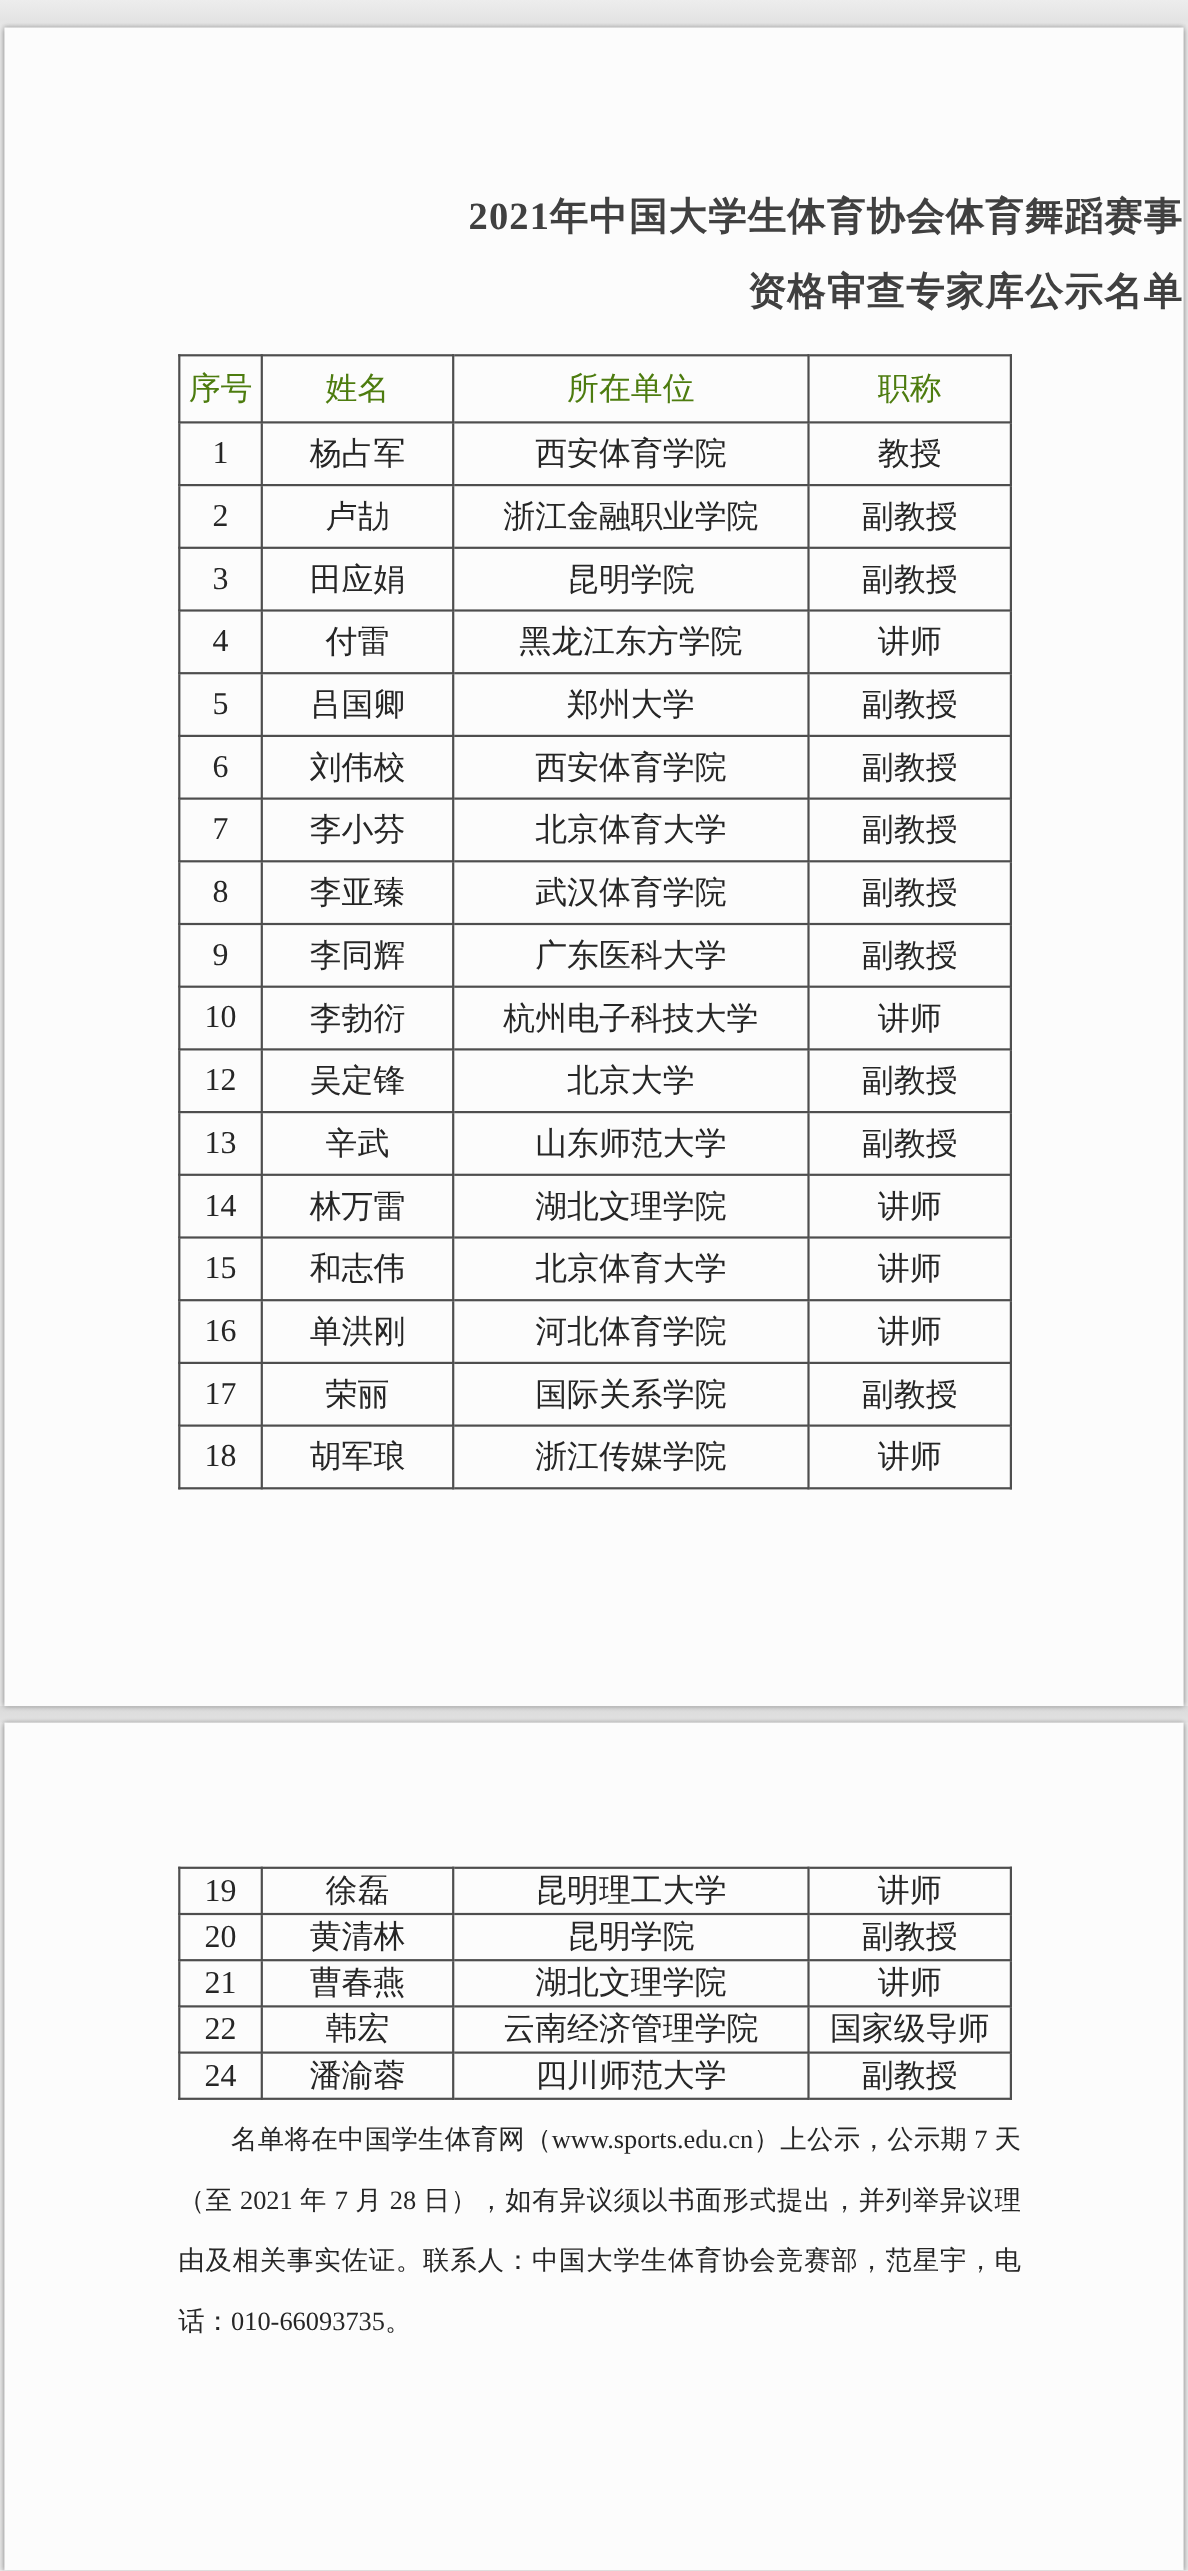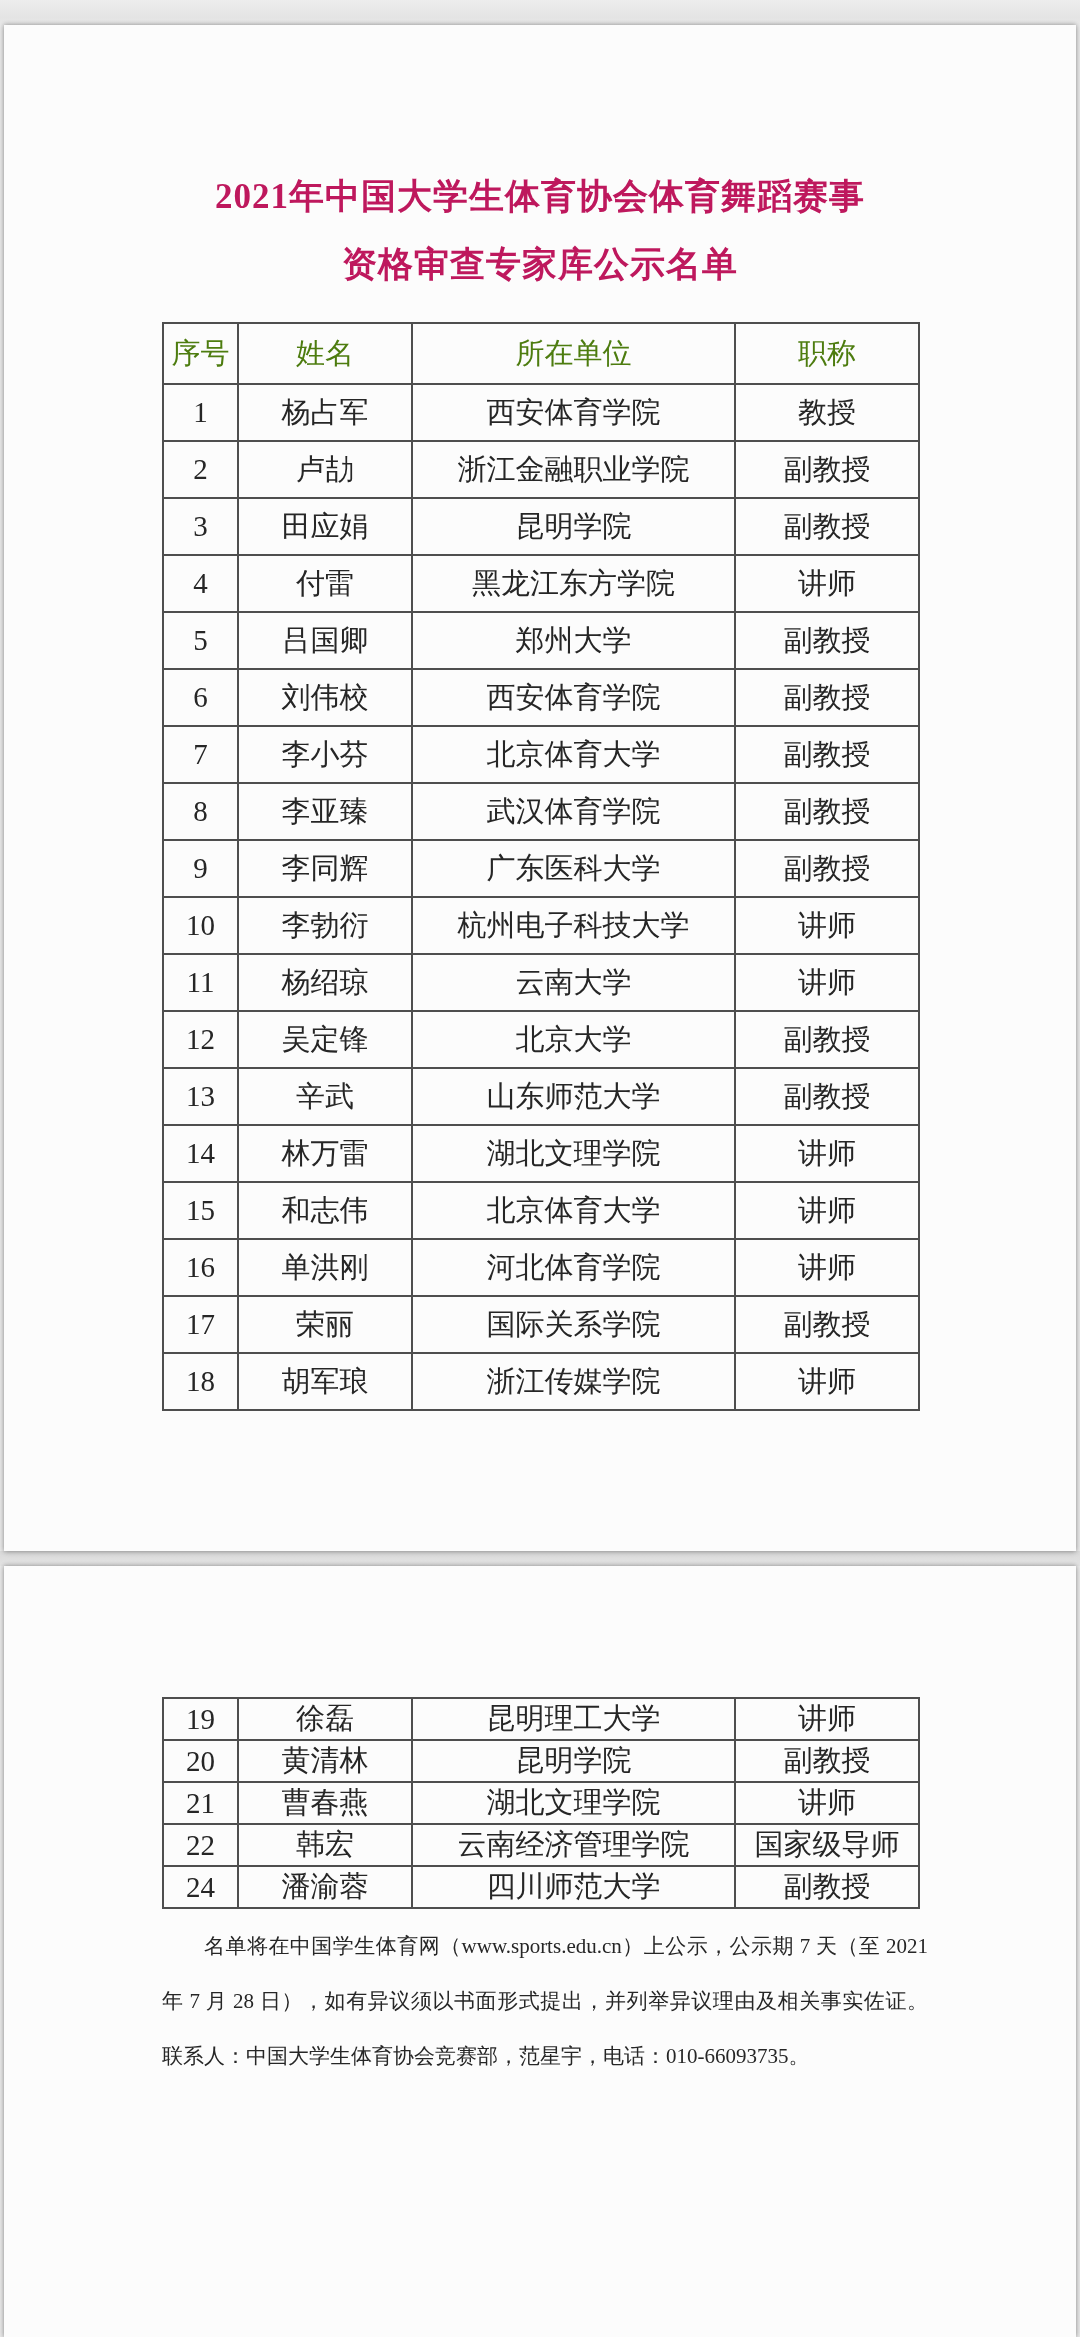--- a/index.html
+++ b/index.html
@@ -35,12 +35,12 @@
   .page-2 { height: 771px; padding-top: 131px; }
 
   .doc-title {
-    text-align: center;
+    text-align: right;
     font-size: 35px;
     font-weight: bold;
     line-height: 68px;
     letter-spacing: 1px;
-    color: #be185d;
+    color: #404040;
   }
 
   table.experts {

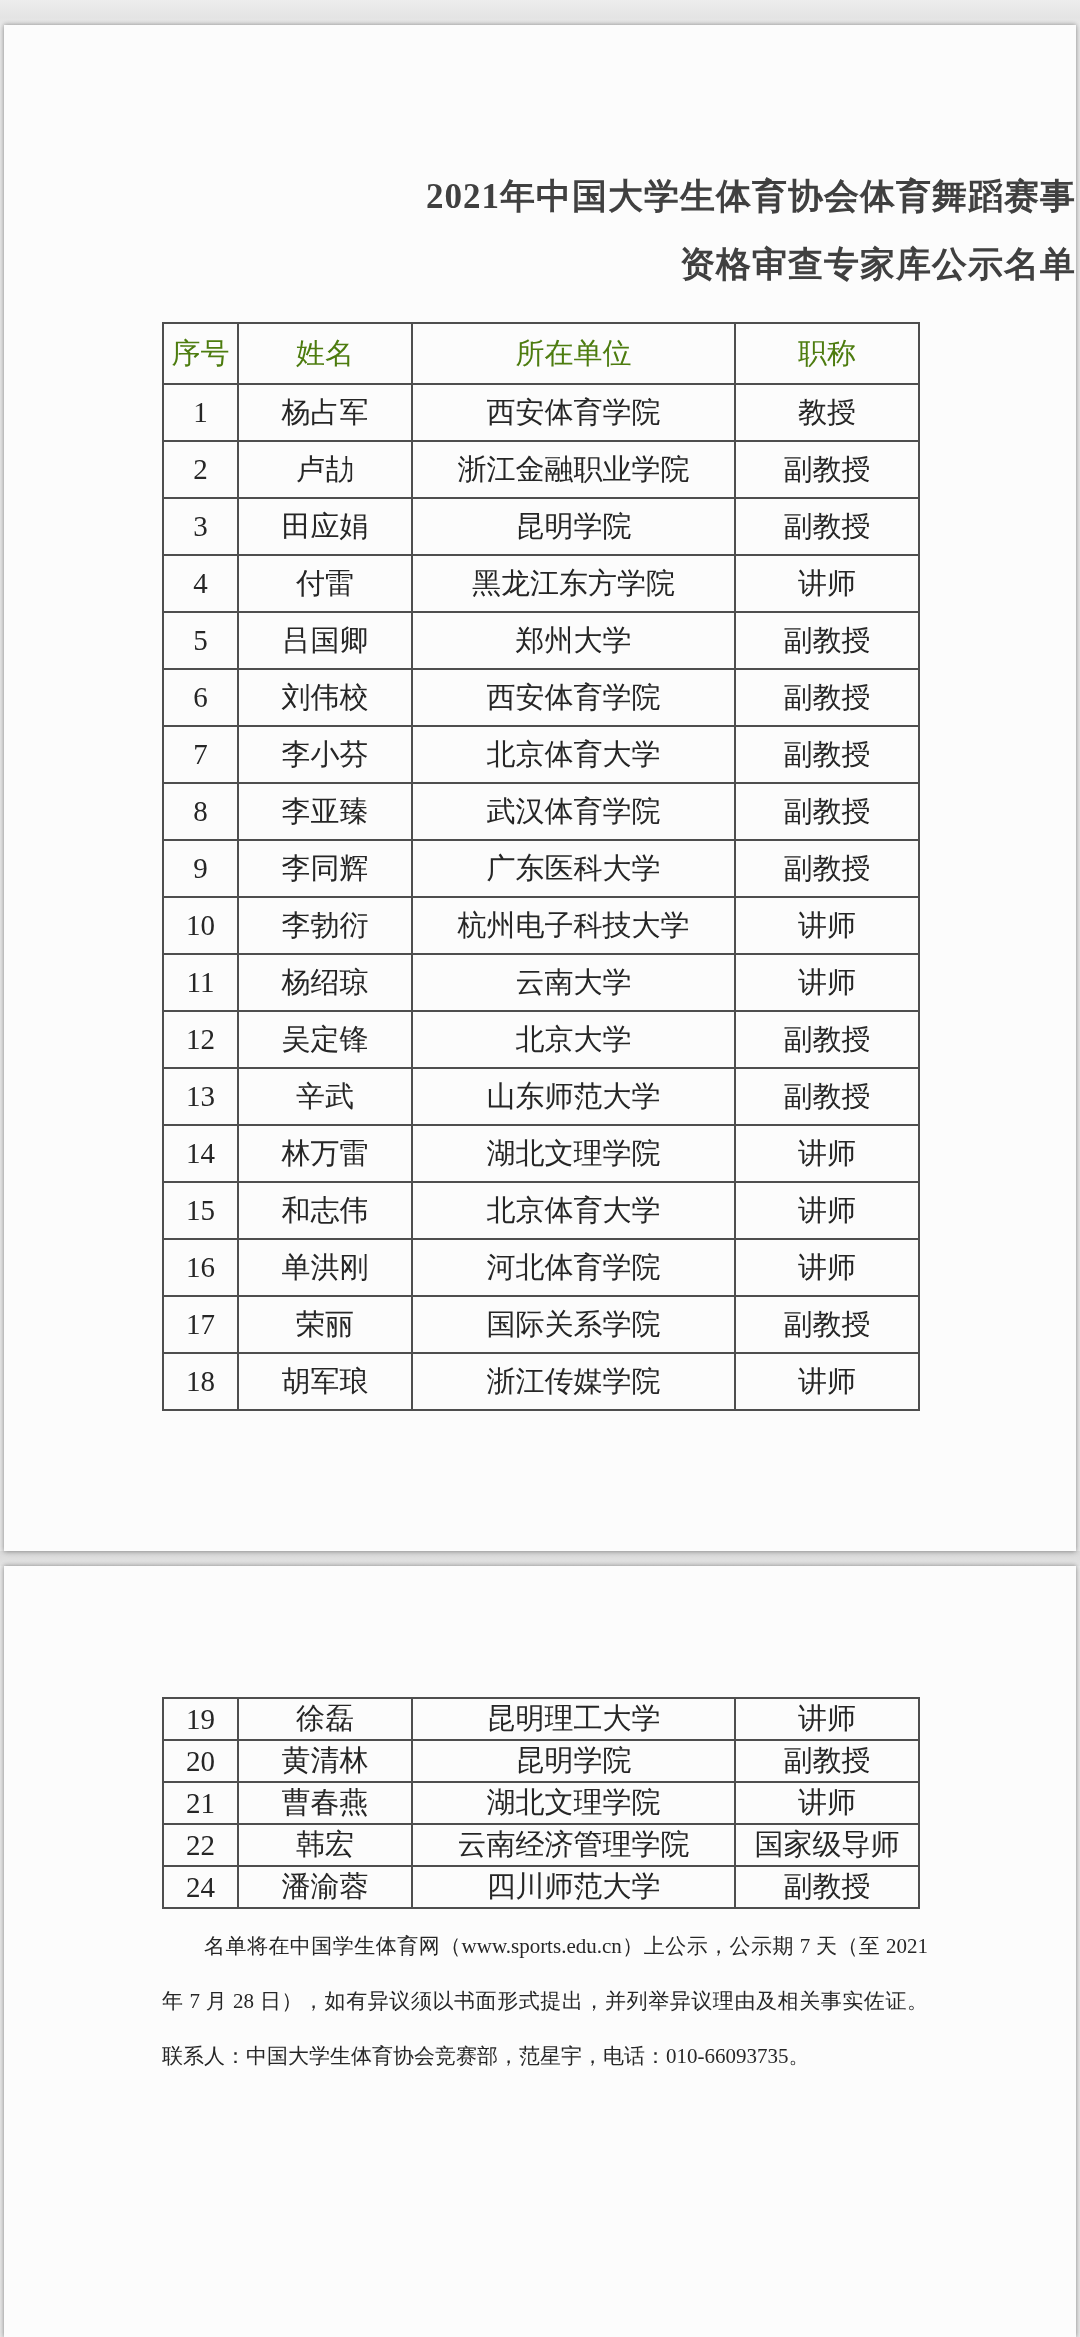--- a/index.html
+++ b/index.html
@@ -168,12 +168,6 @@
             <td>讲师</td>
           </tr>
           <tr>
-            <td>11</td>
-            <td>杨绍琼</td>
-            <td>云南大学</td>
-            <td>讲师</td>
-          </tr>
-          <tr>
             <td>12</td>
             <td>吴定锋</td>
             <td>北京大学</td>

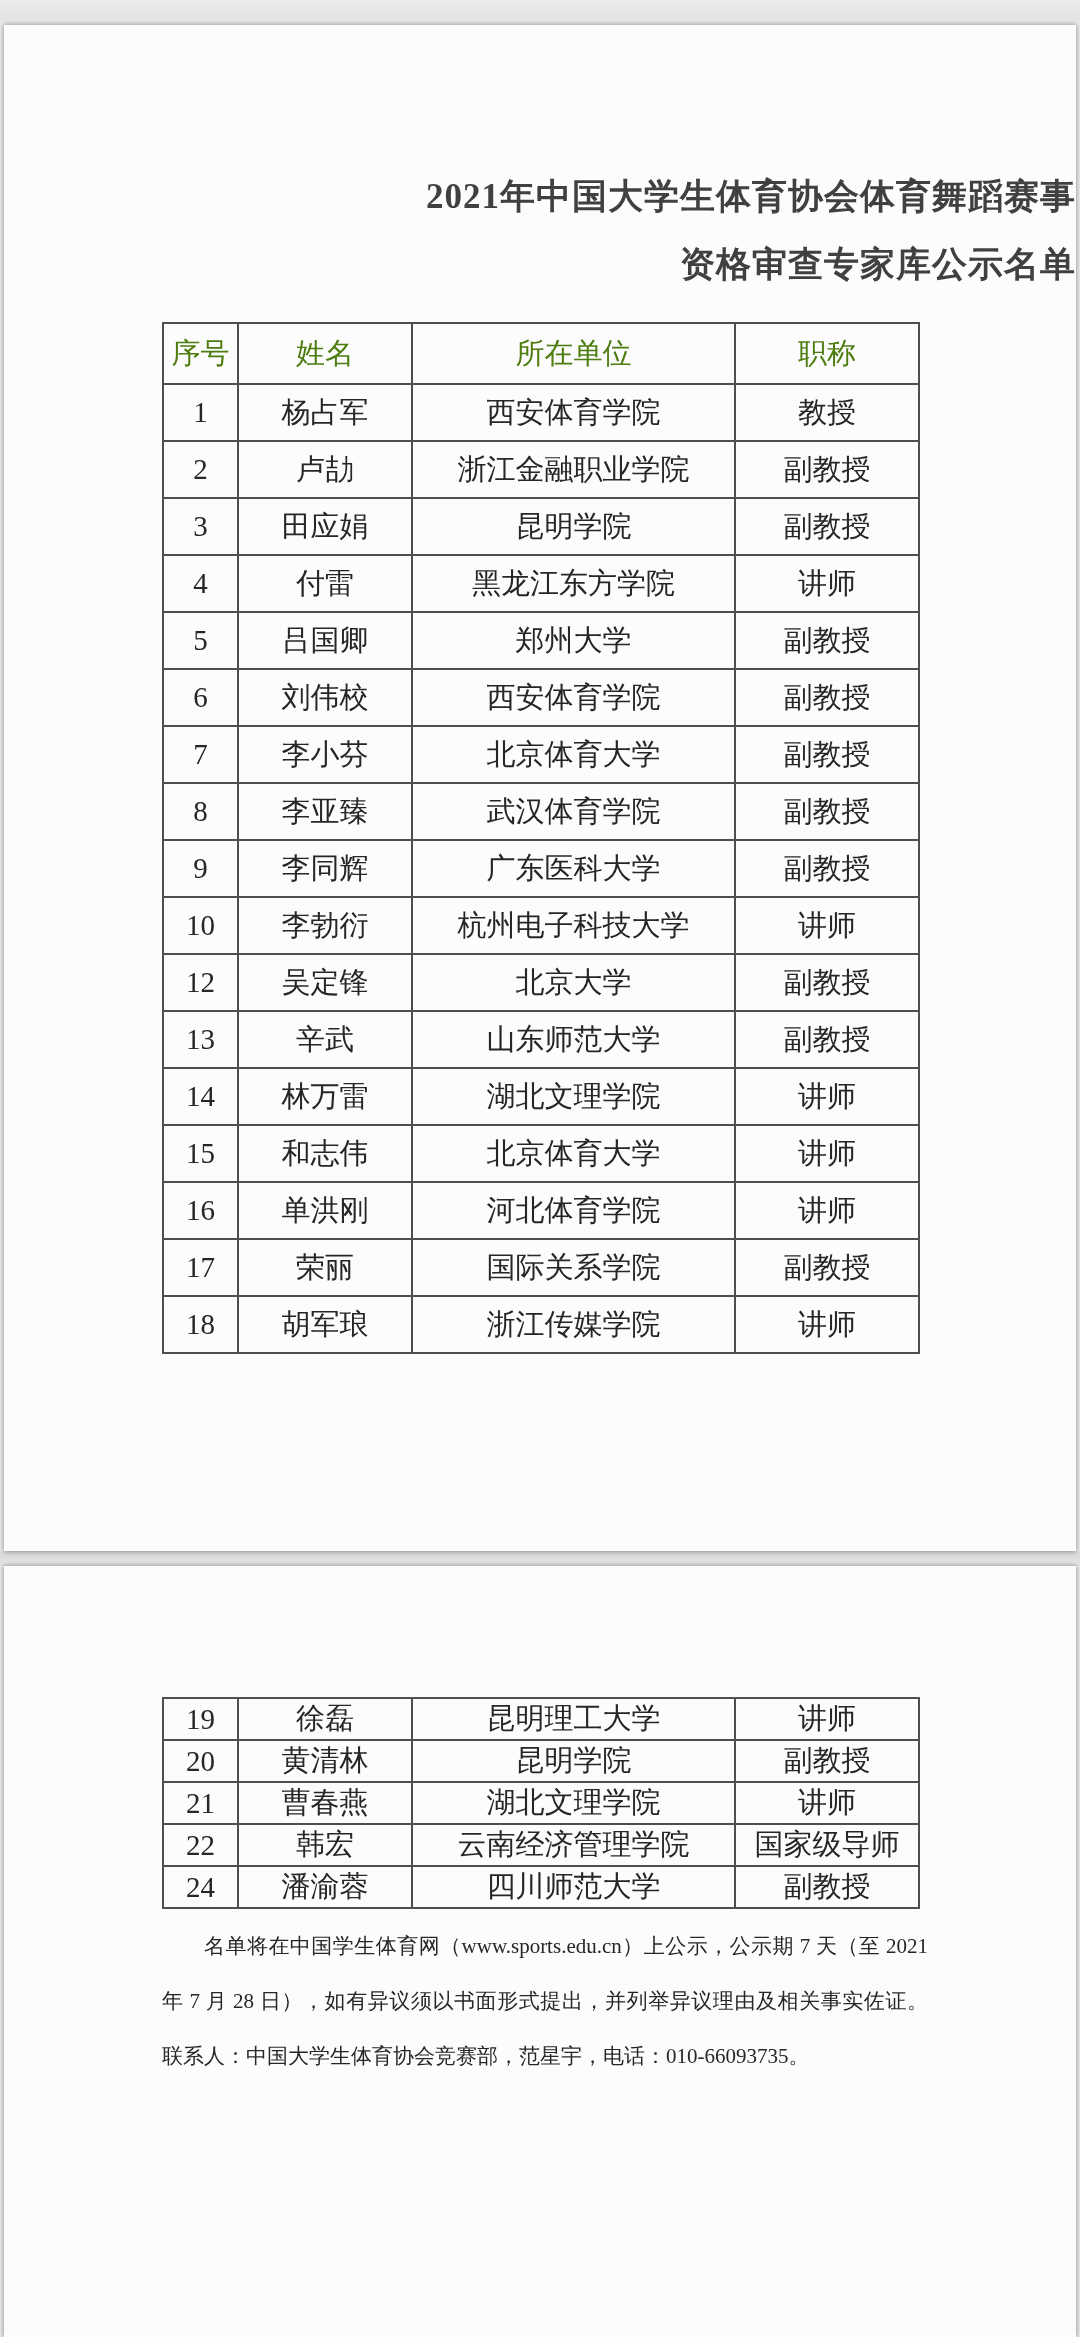--- a/index.html
+++ b/index.html
@@ -73,7 +73,7 @@
   .footer-note {
     margin: 10px 0 0 158px;
     width: 766px;
-    font-size: 21px;
+    font-size: 24px;
     line-height: 55px;
     text-align: justify;
     text-indent: 2em;

